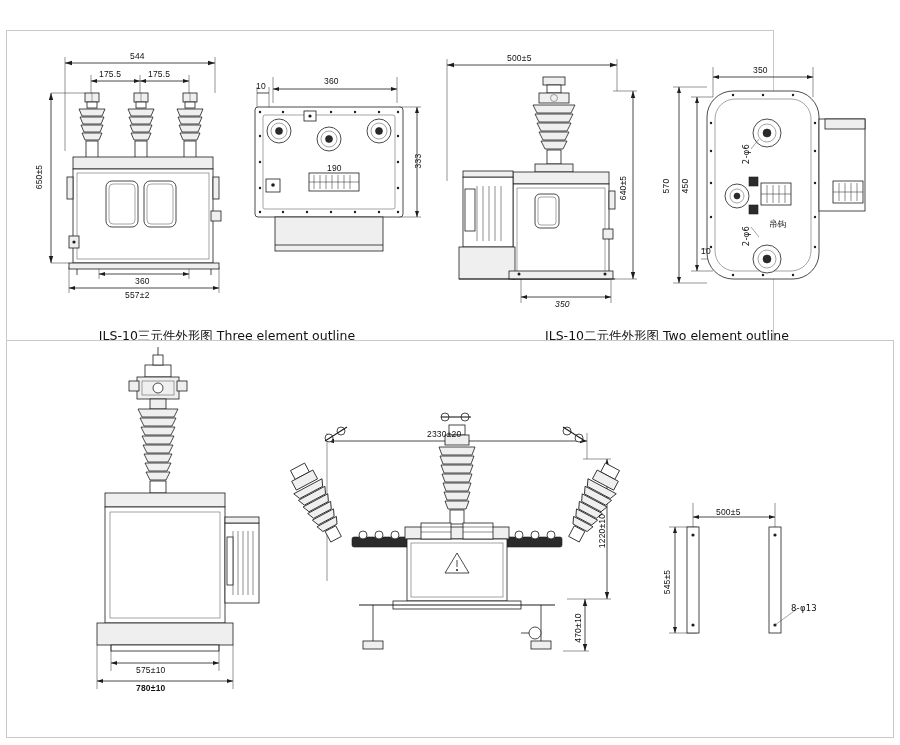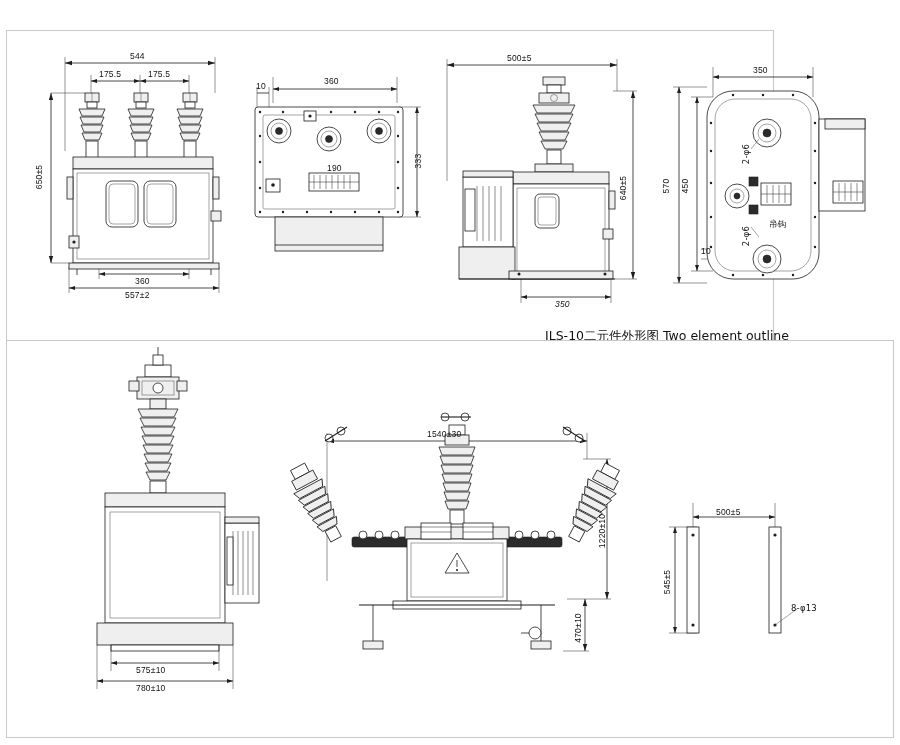--- a/index.html
+++ b/index.html
@@ -373,6 +373,7 @@
     <div class="dim" style="left:694px;top:215px;">10</div>
     <div class="dim cn" style="left:762px;top:188px;">吊钩</div>
 
+    <div class="caption cn" style="left:0px;top:297px;width:440px;">JLS-10三元件外形图 Three element outline</div>
     <div class="caption cn" style="left:440px;top:297px;width:440px;">JLS-10二元件外形图 Two  element outline</div>
   </div>
 

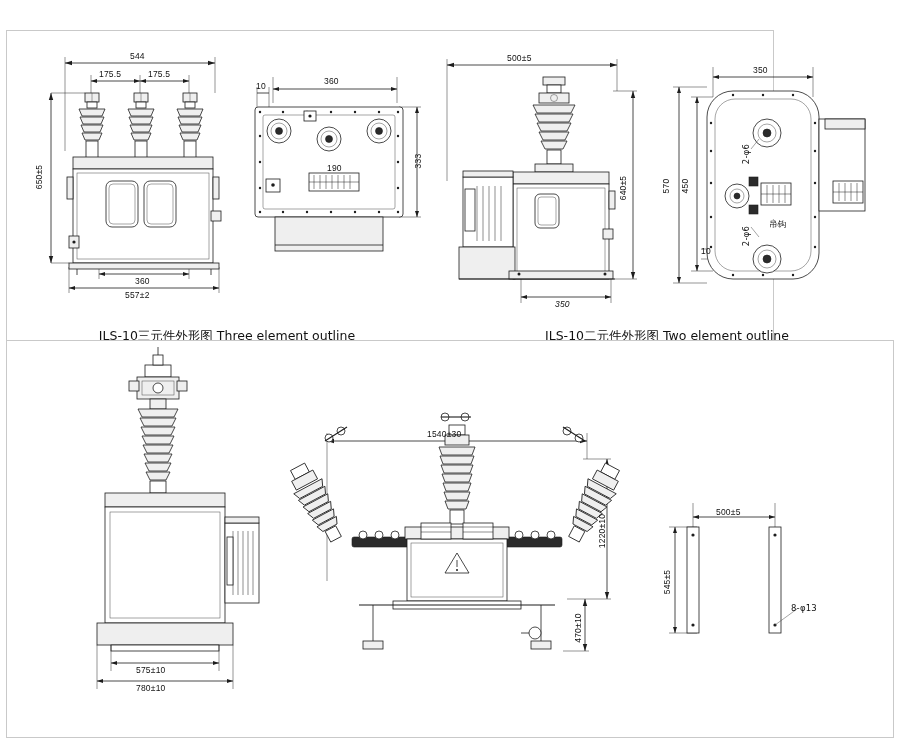--- a/index.html
+++ b/index.html
@@ -559,7 +559,7 @@
 
     <div class="dim" style="left:129px;top:324px;text-align:right;">575±10</div>
     <div class="dim" style="left:129px;top:342px;">780±10</div>
-    <div class="dim" style="left:420px;top:88px;">1540±30</div>
+    <div class="dim" style="left:420px;top:88px;">2330±20</div>
     <div class="dim v" style="left:578px;top:185px;transform:rotate(-90deg);">1220±10</div>
     <div class="dim v" style="left:556px;top:282px;transform:rotate(-90deg);">470±10</div>
     <div class="dim" style="left:709px;top:166px;">500±5</div>

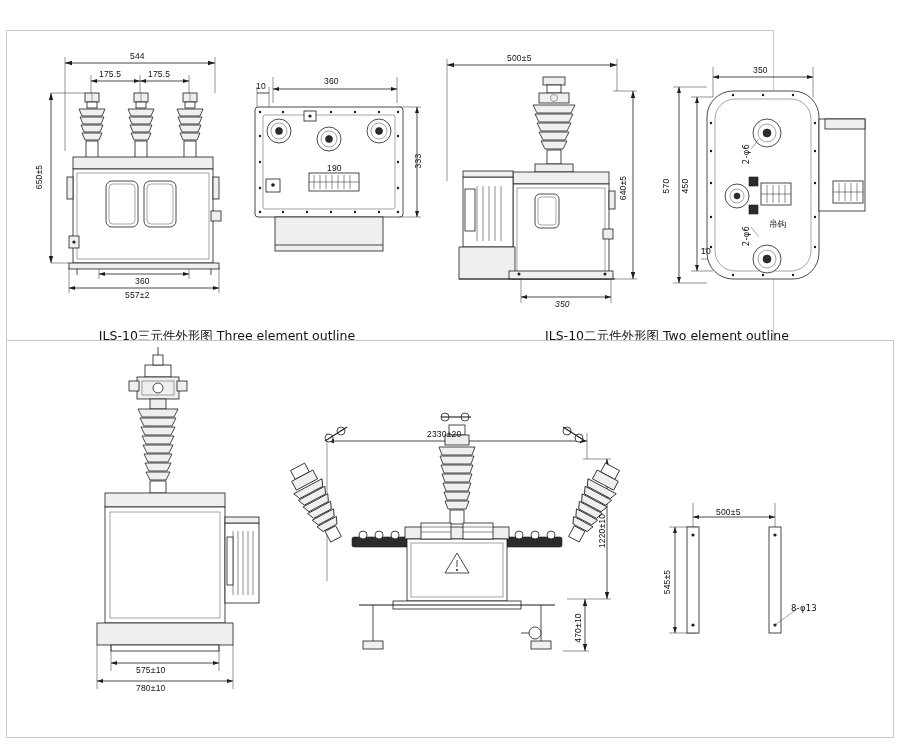--- a/index.html
+++ b/index.html
@@ -558,7 +558,7 @@
     </svg>
 
     <div class="dim" style="left:129px;top:324px;text-align:right;">575±10</div>
-    <div class="dim" style="left:129px;top:342px;">780±10</div>
+    <div class="dim" style="left:129px;top:342px;font-weight:bold;">780±10</div>
     <div class="dim" style="left:420px;top:88px;">2330±20</div>
     <div class="dim v" style="left:578px;top:185px;transform:rotate(-90deg);">1220±10</div>
     <div class="dim v" style="left:556px;top:282px;transform:rotate(-90deg);">470±10</div>

